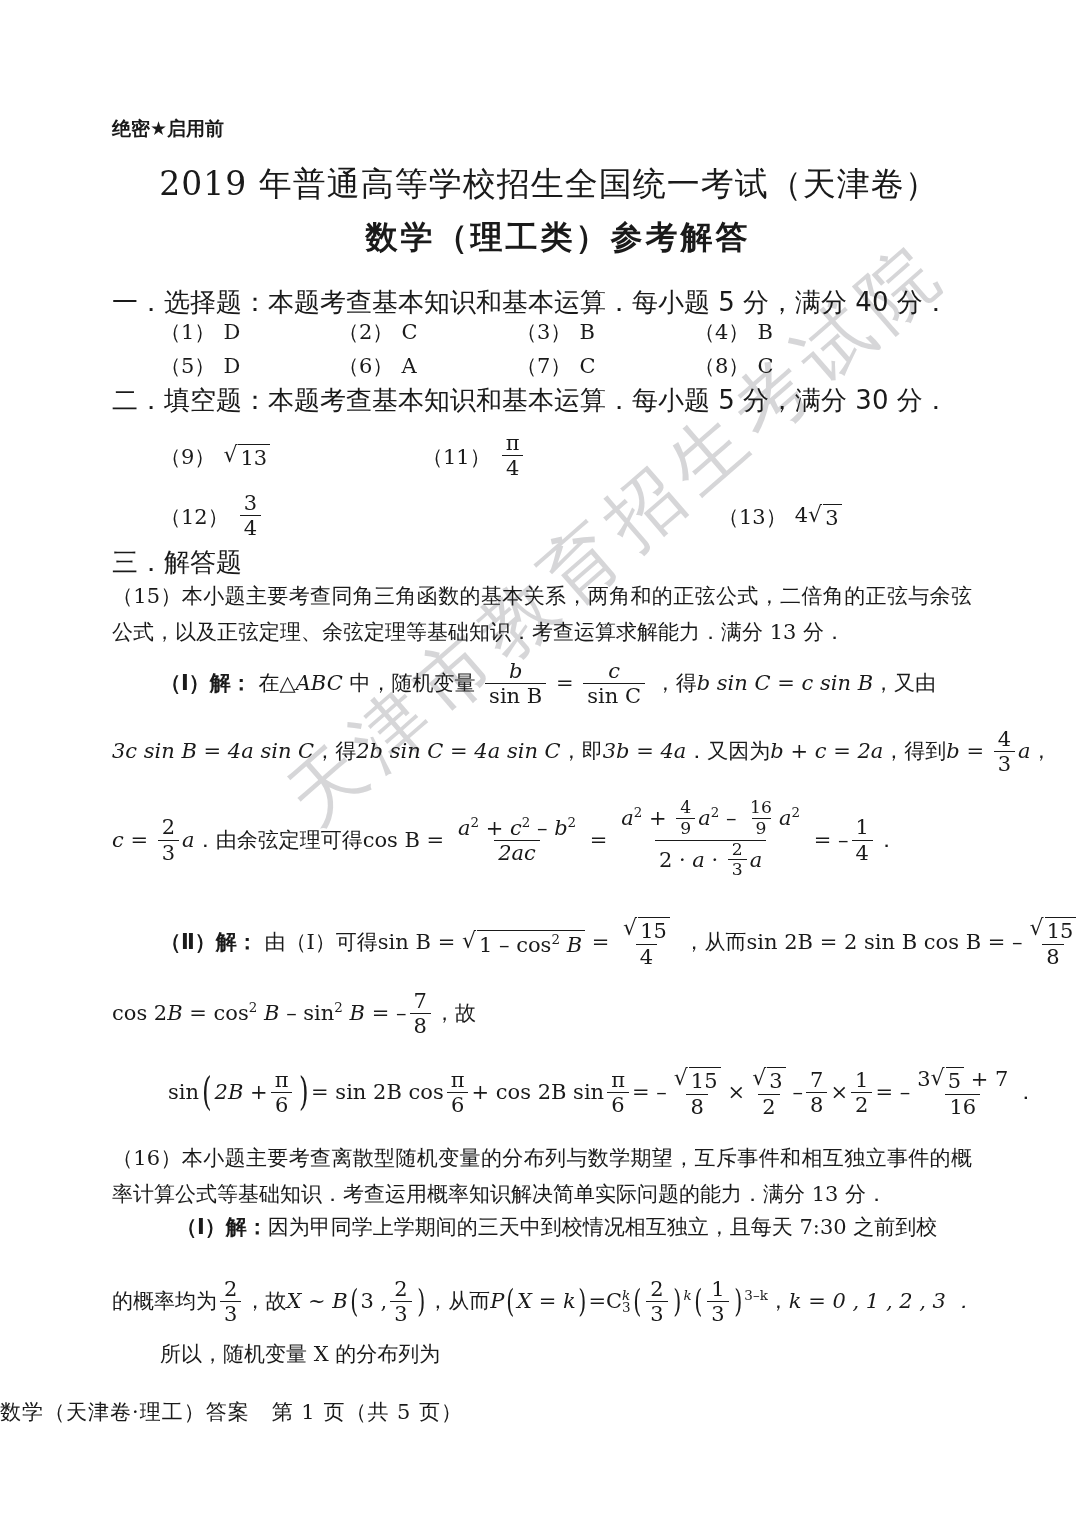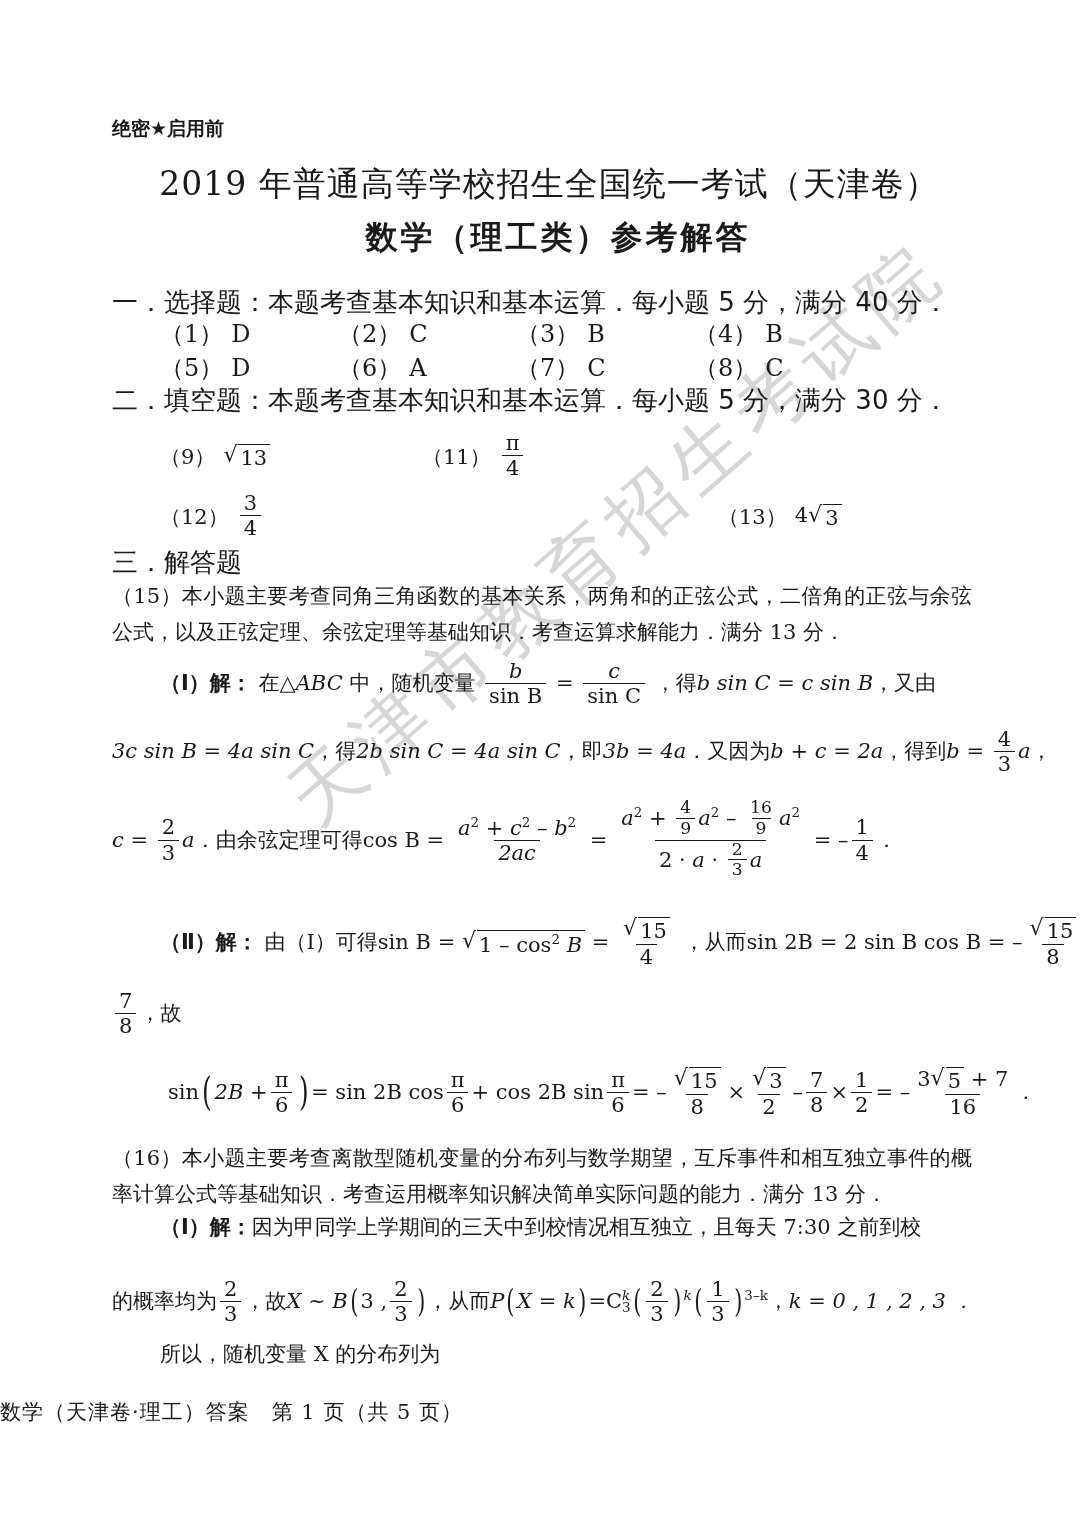--- a/index.html
+++ b/index.html
@@ -94,7 +94,7 @@
     position: absolute;
     left: 160px;
     width: 780px;
-    font-size: 24px;
+    font-size: 21px;
     display: flex;
   }
   .choice-row .cell { width: 178px; }

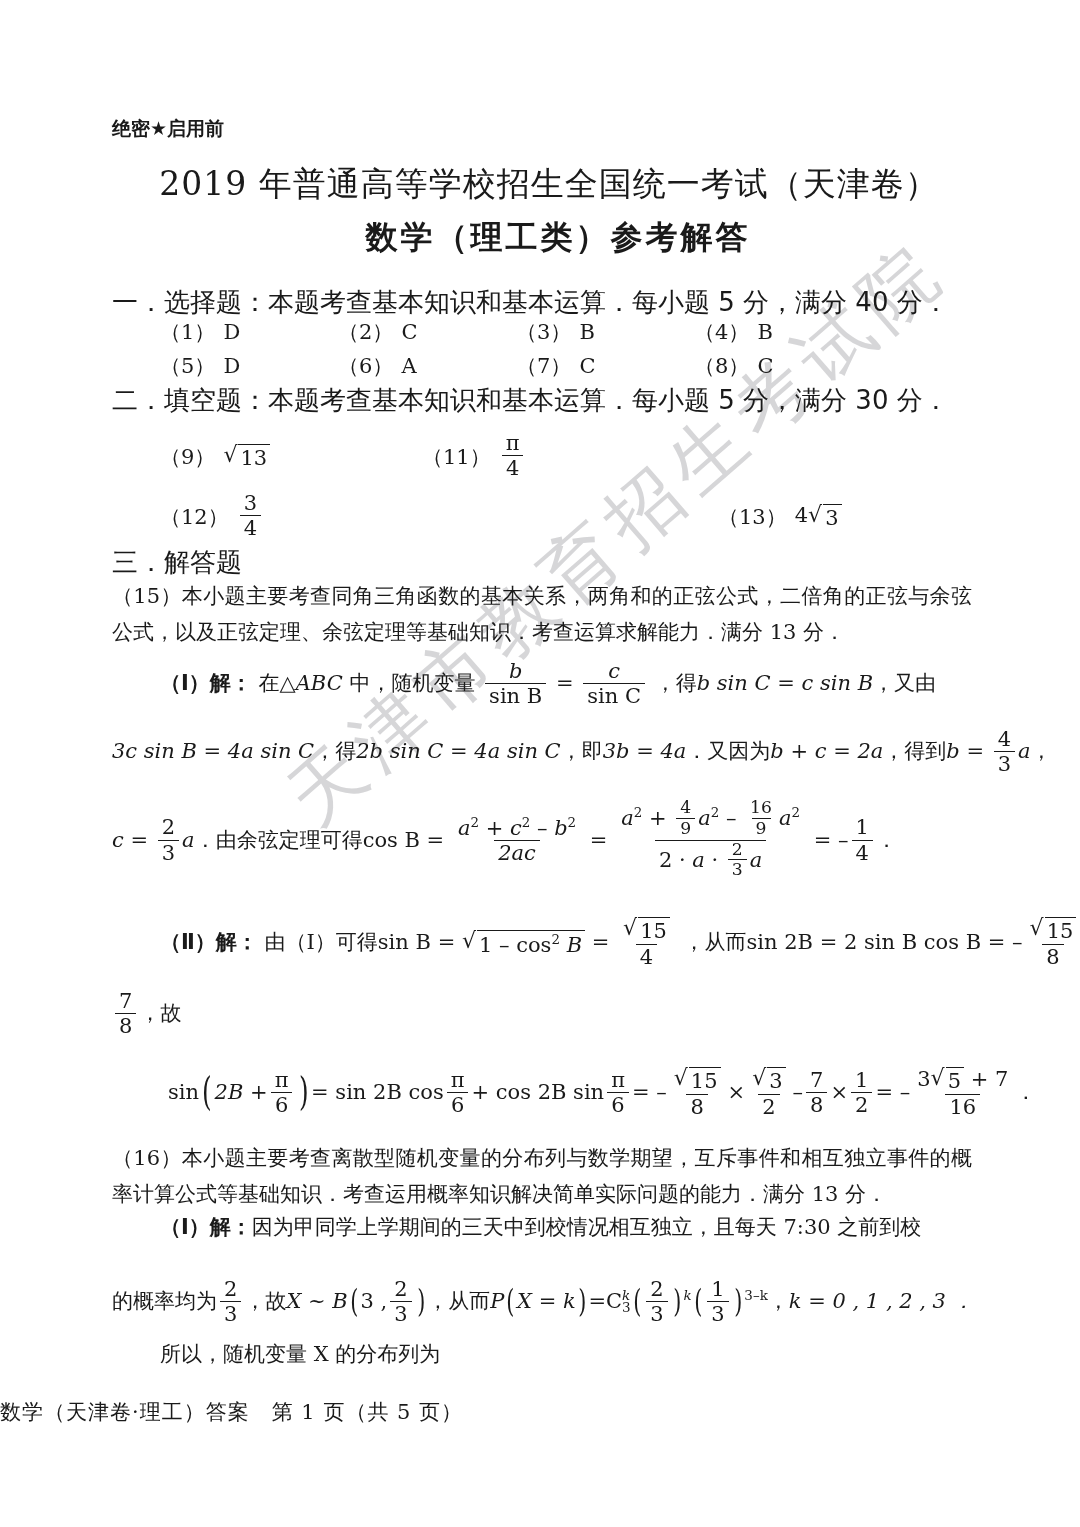--- a/index.html
+++ b/index.html
@@ -342,7 +342,7 @@
     </div>
 
     <div class="mathline" style="left:112px; top:990px;">
-      <span class="frac">
+      <span class="mfn">cos 2<span class="mi">B</span> = cos<sup class="exn">2</sup> <span class="mi">B</span> – sin<sup class="exn">2</sup> <span class="mi">B</span> = –</span><span class="frac">
           <span class="num">7</span>
           <span class="den">8</span>
         </span><span>，故</span>

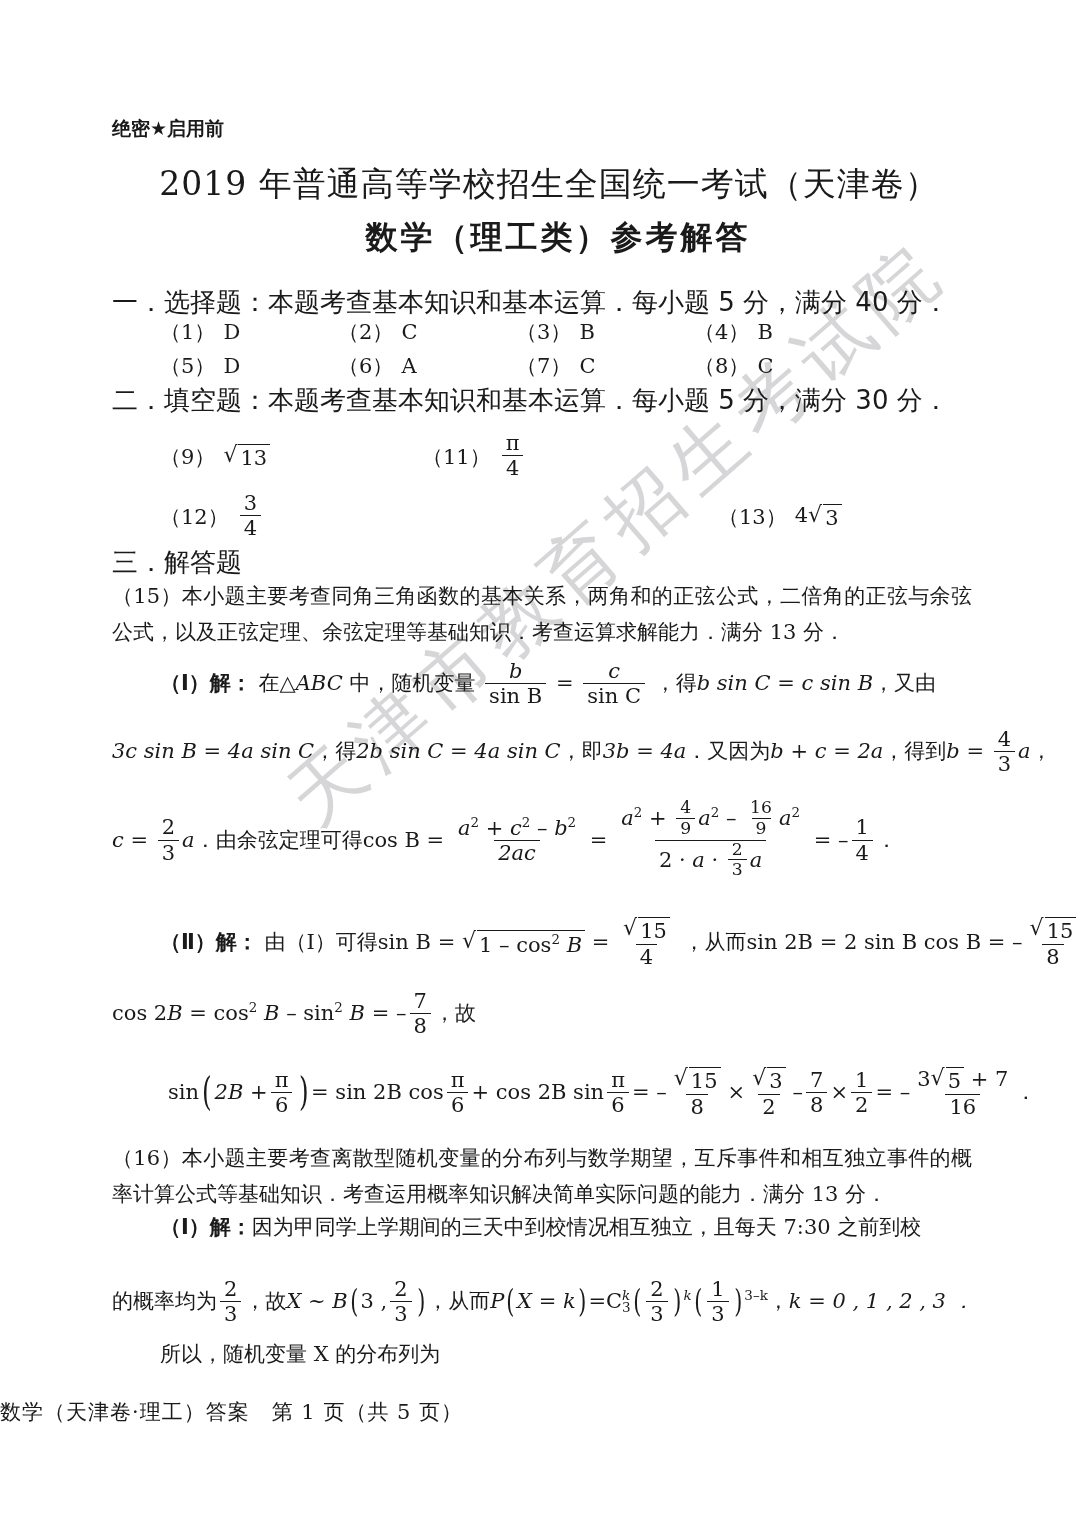--- a/index.html
+++ b/index.html
@@ -387,7 +387,7 @@
 
     <div class="para" style="top:1140px;">（16）本小题主要考查离散型随机变量的分布列与数学期望，互斥事件和相互独立事件的概率计算公式等基础知识．考查运用概率知识解决简单实际问题的能力．满分 13 分．</div>
 
-    <div class="mathline" style="left:160px; top:1213px;">
+    <div class="mathline" style="left:176px; top:1213px;">
       <span class="bold-cn">（Ⅰ）解：</span><span>因为甲同学上学期间的三天中到校情况相互独立，且每天 7:30 之前到校</span>
     </div>
 

